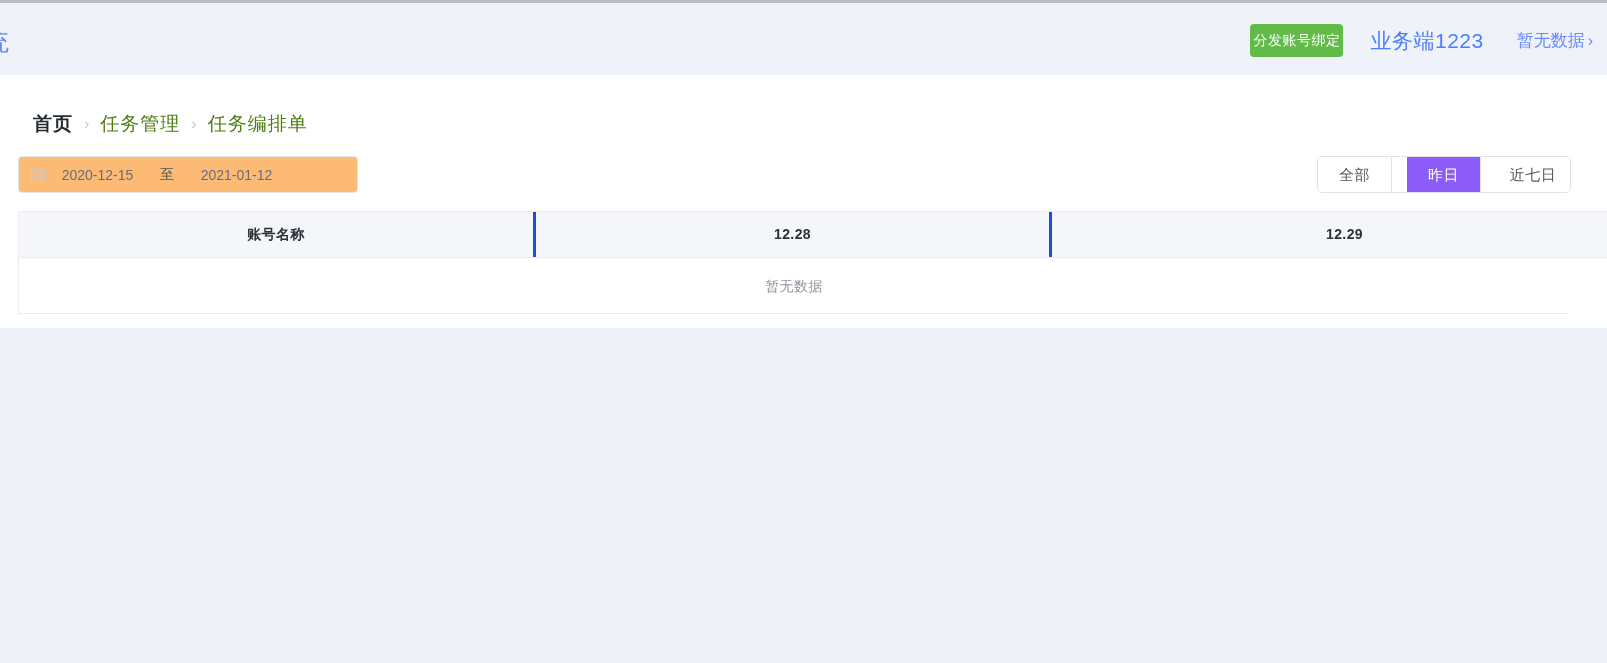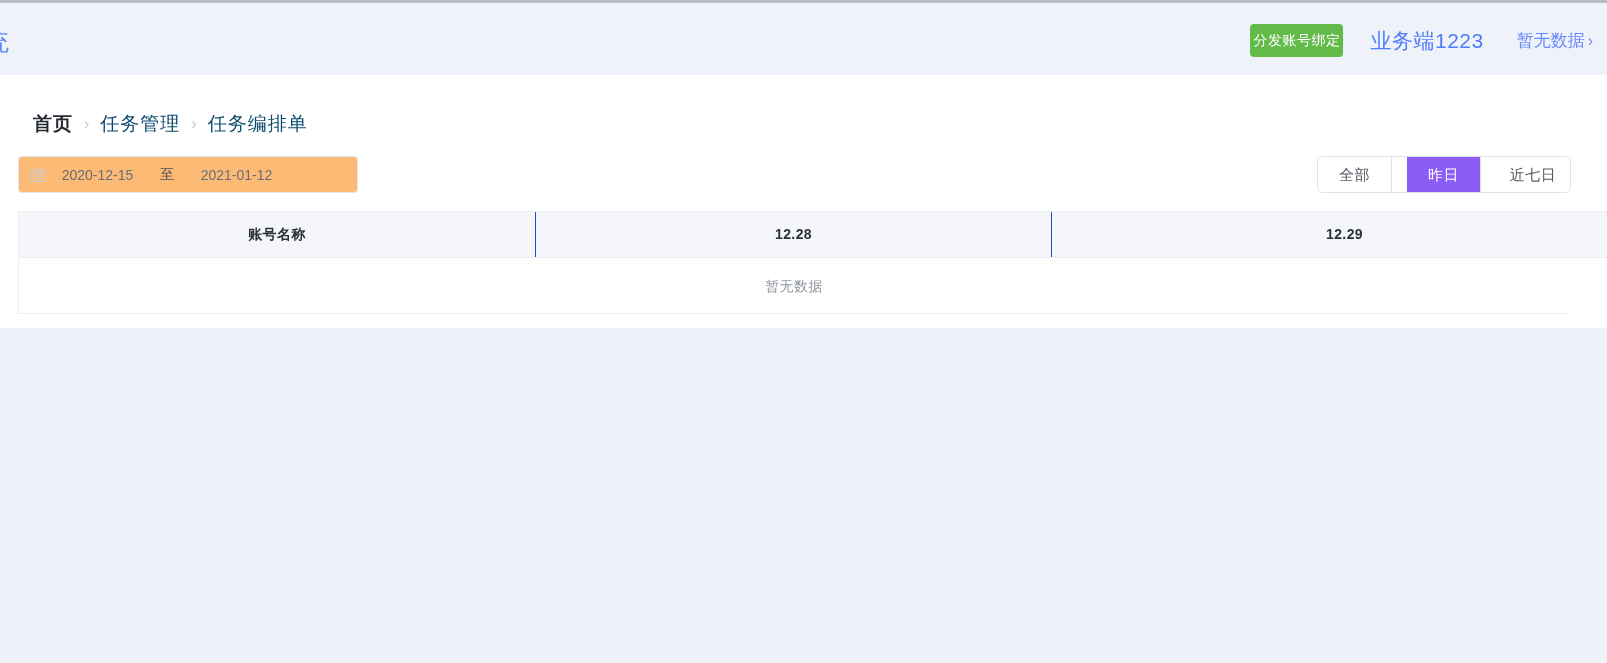--- a/index.html
+++ b/index.html
@@ -94,7 +94,7 @@
     white-space: nowrap;
   }
   .crumb-home { color: #242a32; font-weight: bold; letter-spacing: 1px; }
-  .crumb { color: #0c4a6e; letter-spacing: 1px; cursor: pointer; }
+  .crumb { color: #4d7c0f; letter-spacing: 1px; cursor: pointer; }
   .crumb-sep {
     color: #c6cad1;
     font-size: 16px;

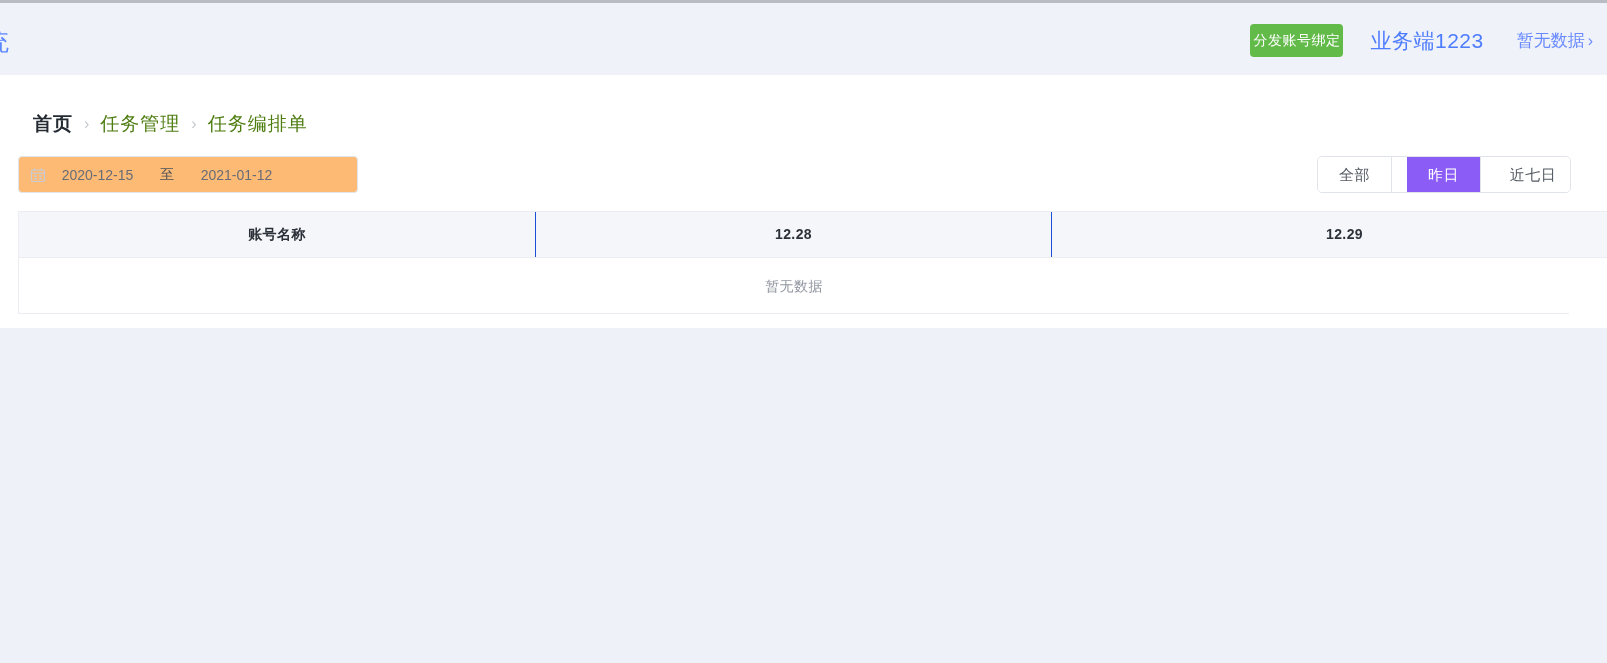--- a/index.html
+++ b/index.html
@@ -187,7 +187,7 @@
     font-size: 14px;
     font-weight: bold;
     color: #2c3139;
-    border-right: 1px solid #1d4ed8;
+    border-right: 3px solid #1d4ed8;
     letter-spacing: 0.4px;
   }
   .th:last-child { border-right: none; }

